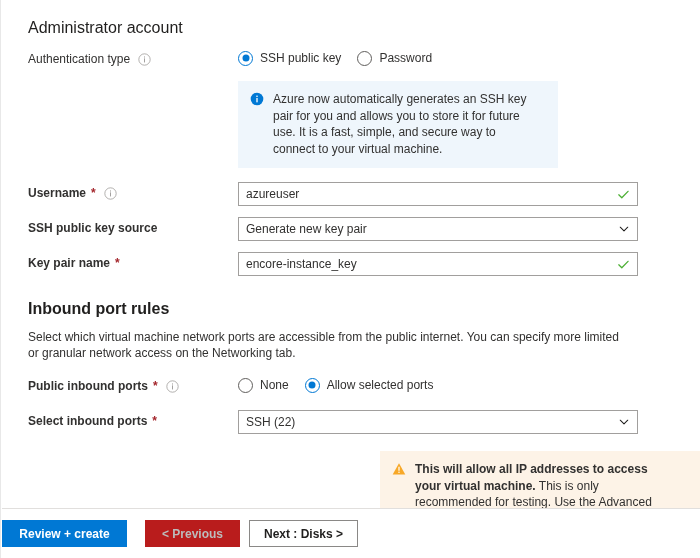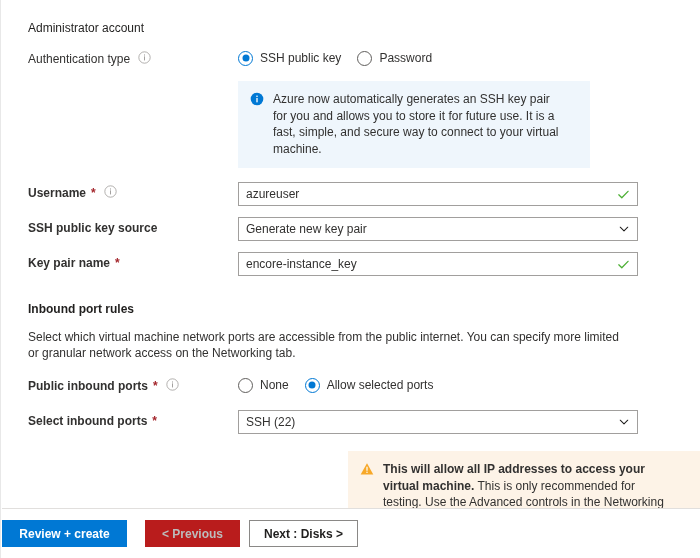--- a/index.html
+++ b/index.html
@@ -37,7 +37,7 @@
 
   
   .section-heading {
-    font-size: 12px;
+    font-size: 16px;
     color: #201f1e;
     font-weight: 400;
     margin: 0 0 12px 0;

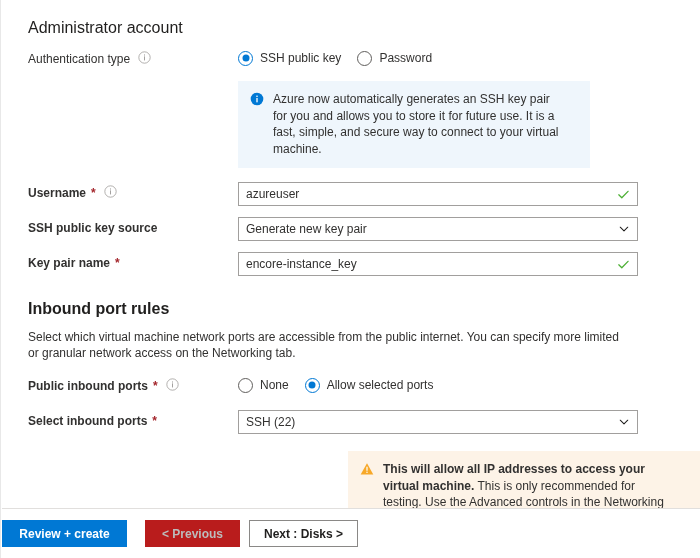--- a/index.html
+++ b/index.html
@@ -69,6 +69,7 @@
     line-height: 16px;
     color: #323130;
     display: flex;
+    align-items: center;
     gap: 3px;
   }
   .label-cell.bold .lbl-text {

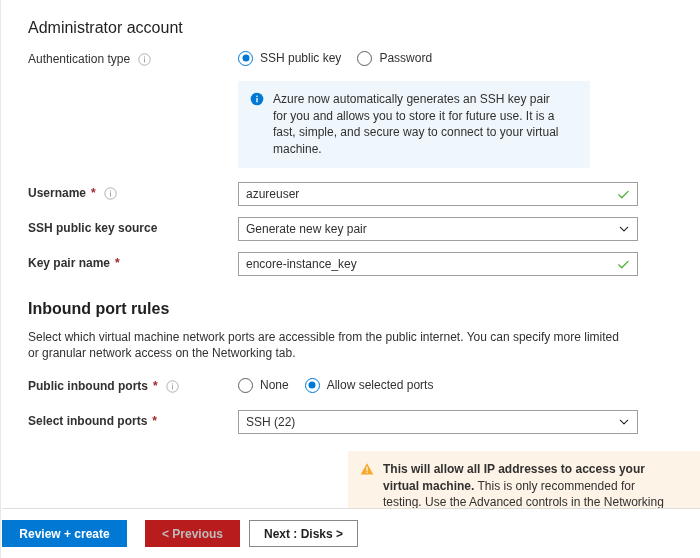--- a/index.html
+++ b/index.html
@@ -173,7 +173,7 @@
     align-items: flex-start;
     padding: 10px 28px 11px 12px;
     gap: 9px;
-    width: 352px;
+    width: 320px;
   }
   .msgbox.info {
     background: #eff6fc;

